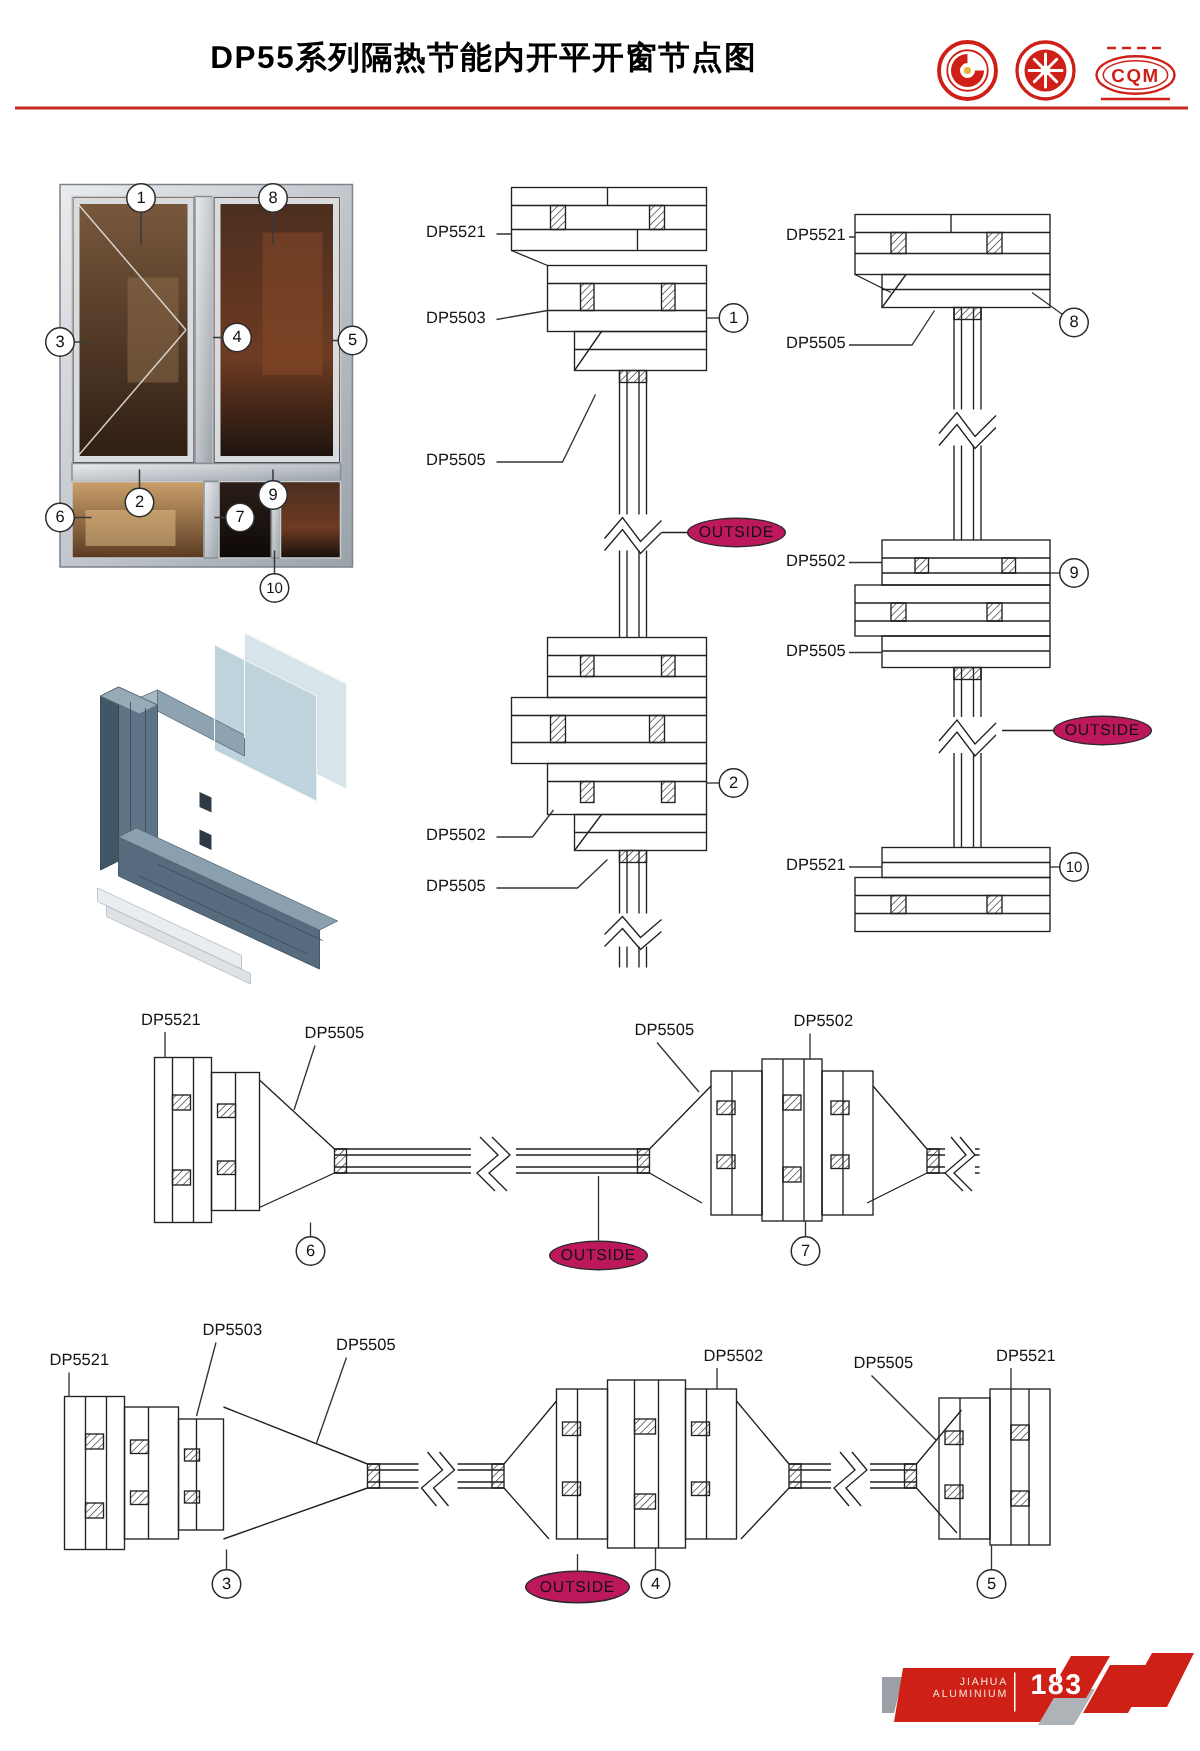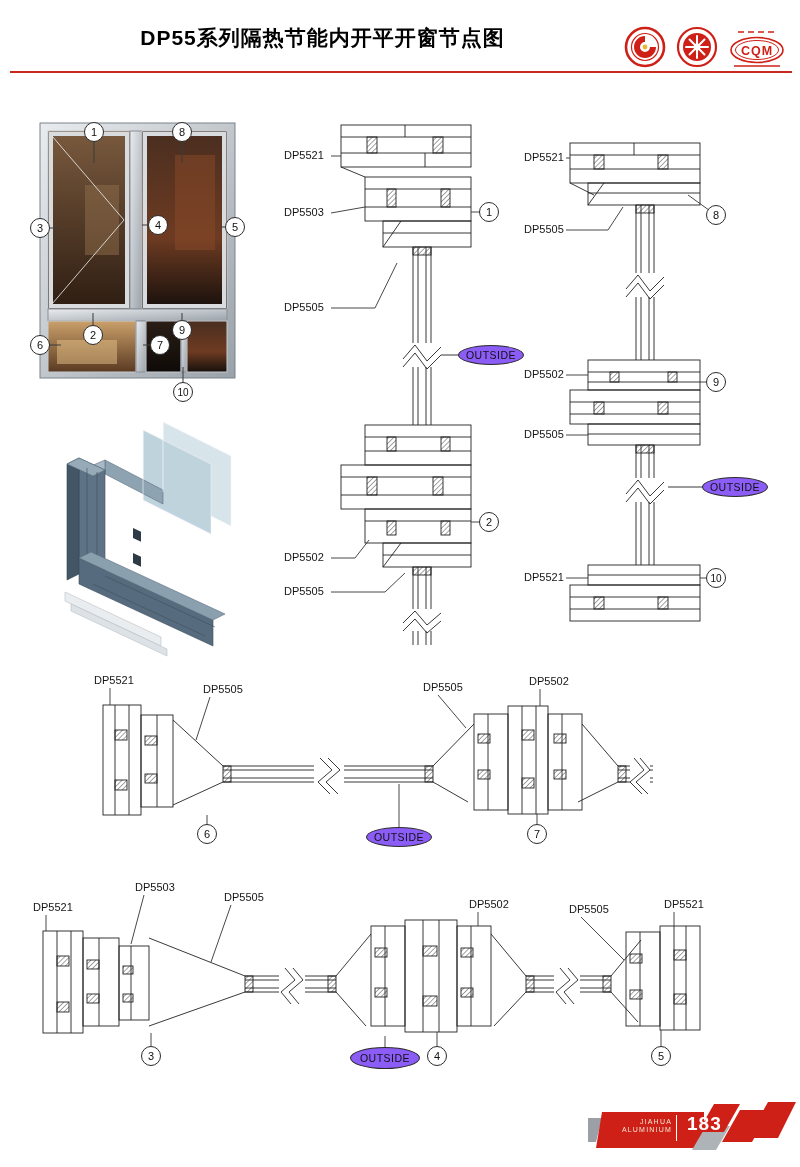--- a/index.html
+++ b/index.html
@@ -22,7 +22,7 @@
     font-size:11px;color:#111;z-index:5;box-sizing:border-box;
   }
   .oval{
-    position:absolute;border:1.2px solid #2b2b2b;border-radius:50%;background:#8b5cf6;
+    position:absolute;border:1.2px solid #2b2b2b;border-radius:50%;background:#be185d;
     display:flex;align-items:center;justify-content:center;font-size:10.5px;
     letter-spacing:.5px;color:#111;z-index:5;box-sizing:border-box;
   }

